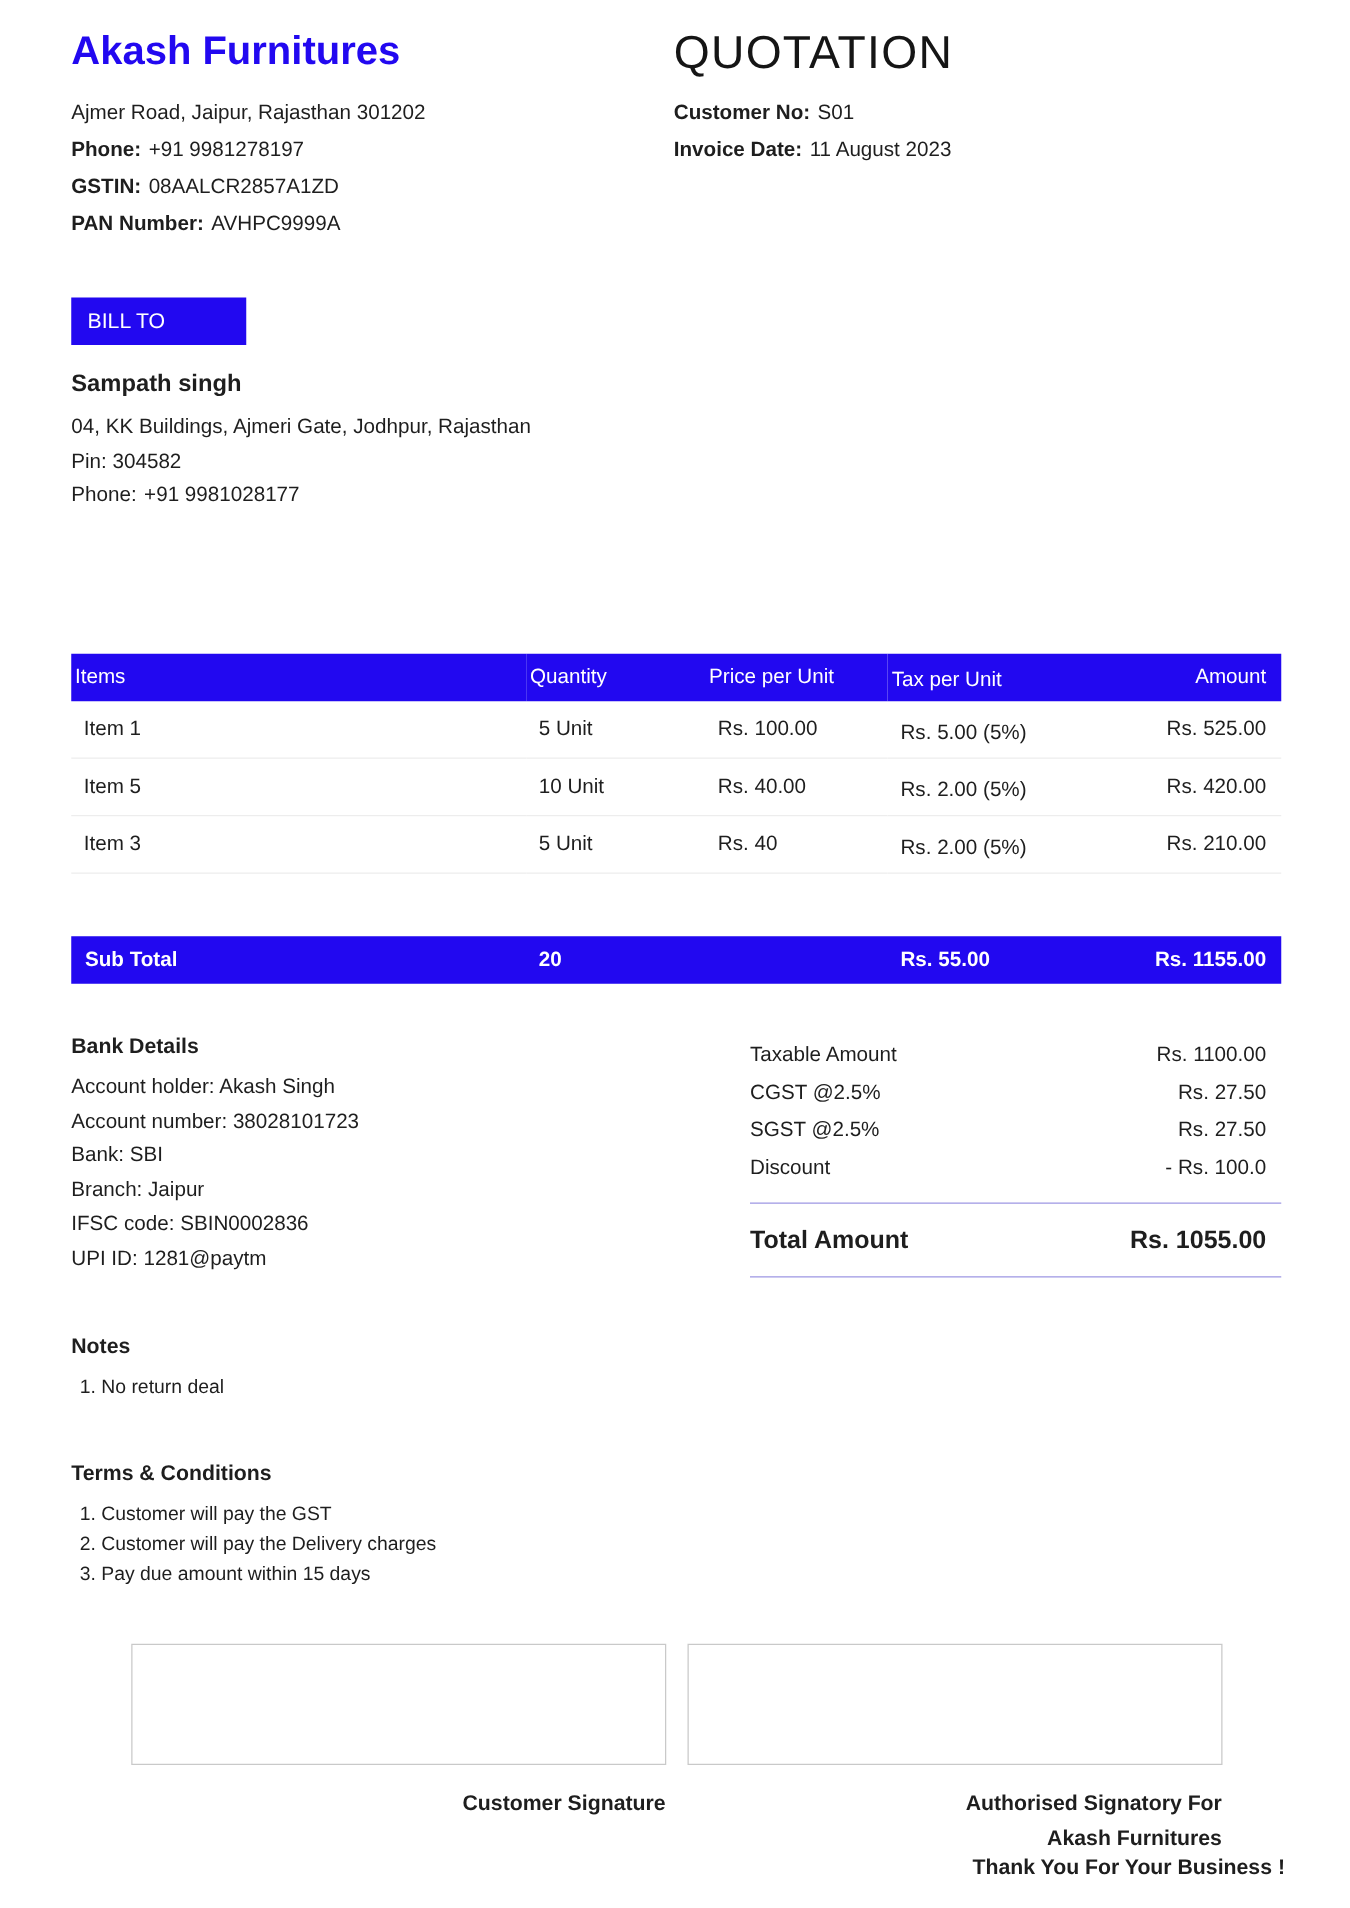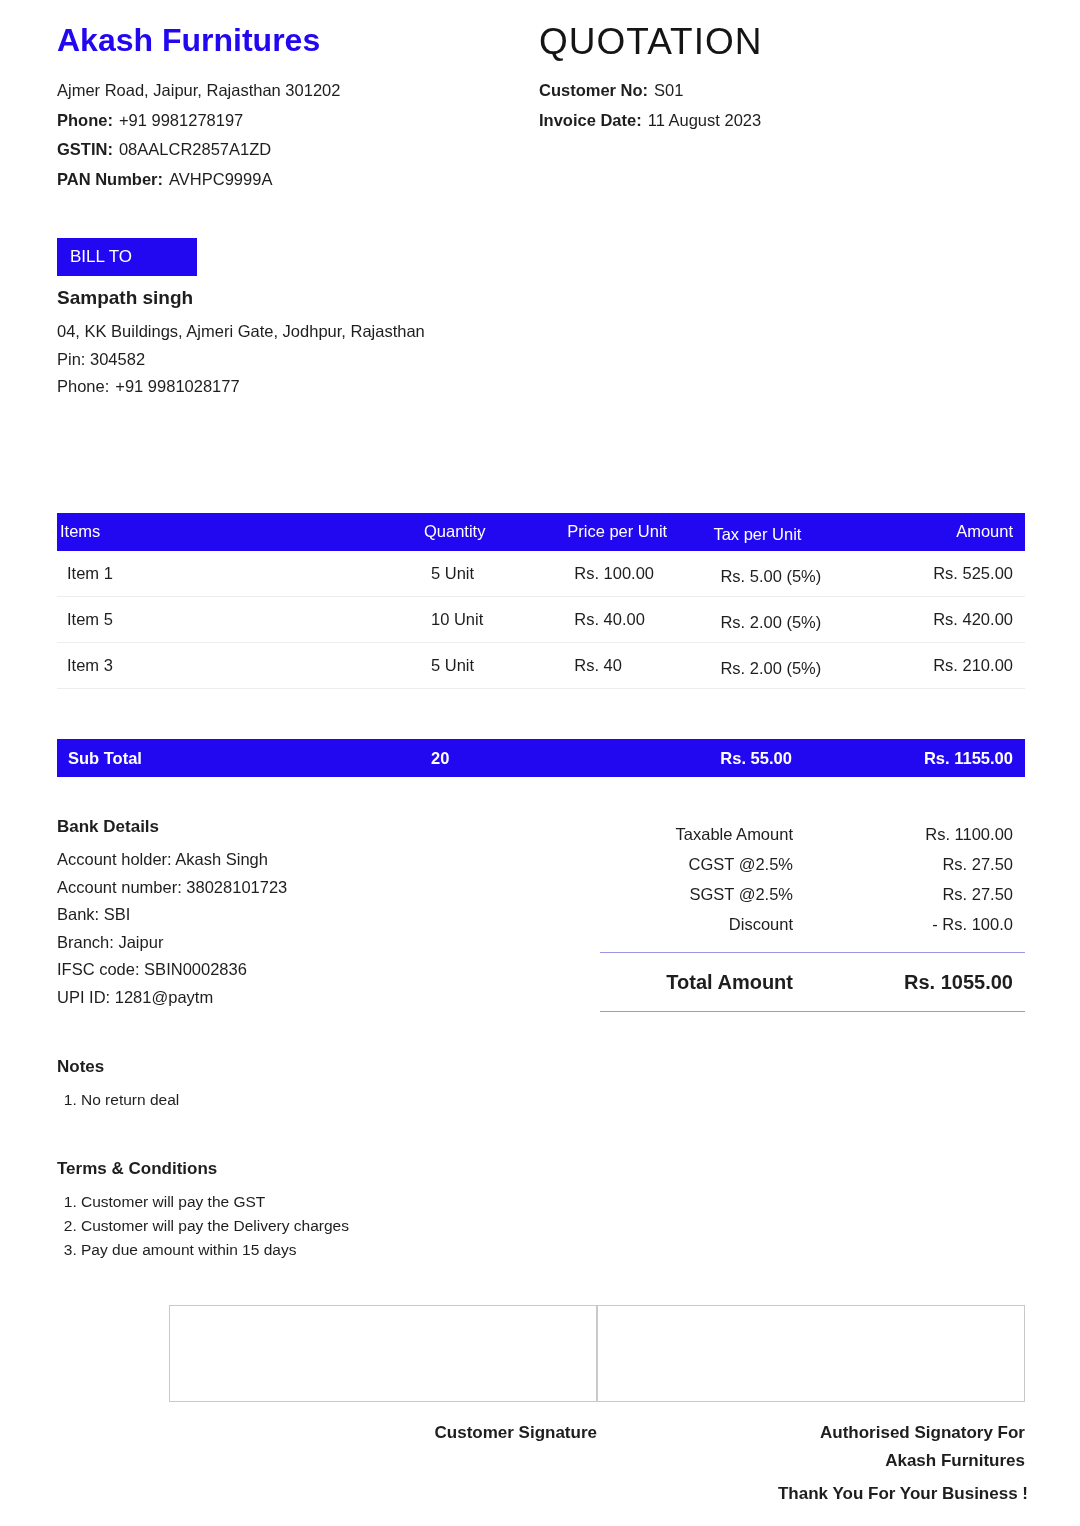--- a/index.html
+++ b/index.html
@@ -20,7 +20,7 @@
 
   
   .billto-chip { margin-top:44px; width:140px; height:38px; background:var(--accent); color:#fff; font-size:17px; line-height:38px; padding-left:13px; }
-  .customer-name { font-size:19px; font-weight:bold; margin-top:11px; }
+  .customer-name { font-size:19px; font-weight:bold; margin-top:21px; }
   .customer-block { margin-top:9px; font-size:16.5px; line-height:27.5px; }
 
   

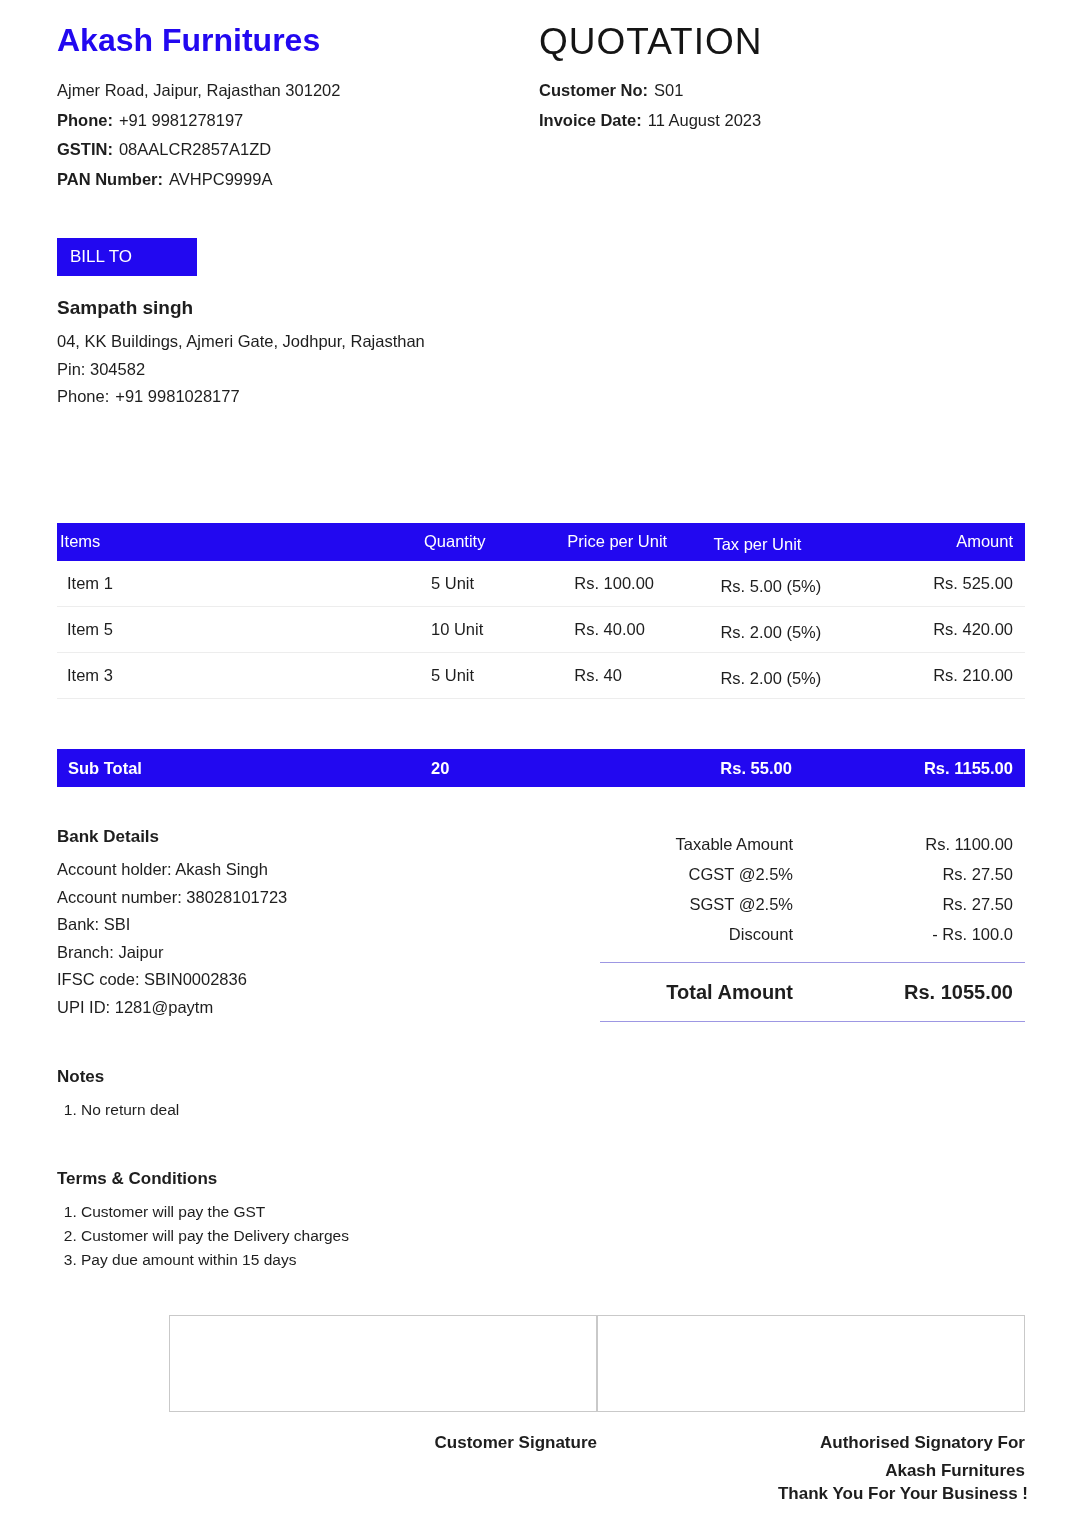--- a/index.html
+++ b/index.html
@@ -43,7 +43,7 @@
   .bank-line { font-size:16.5px; line-height:27.5px; }
   .summary { width:425px; padding-top:2px; }
   .summary-row { display:flex; font-size:16.5px; line-height:30px; }
-  .summary-label { flex:1; text-align:right; padding-right:12px; }
+  .summary-label { flex:1; text-align:left; padding-right:12px; }
   .summary-value { width:220px; text-align:right; padding-right:12px; }
   .summary-divider { border:none; border-top:1px solid var(--divider); margin:13px 0; }
   .summary-total { display:flex; font-size:20px; font-weight:bold; line-height:32px; }

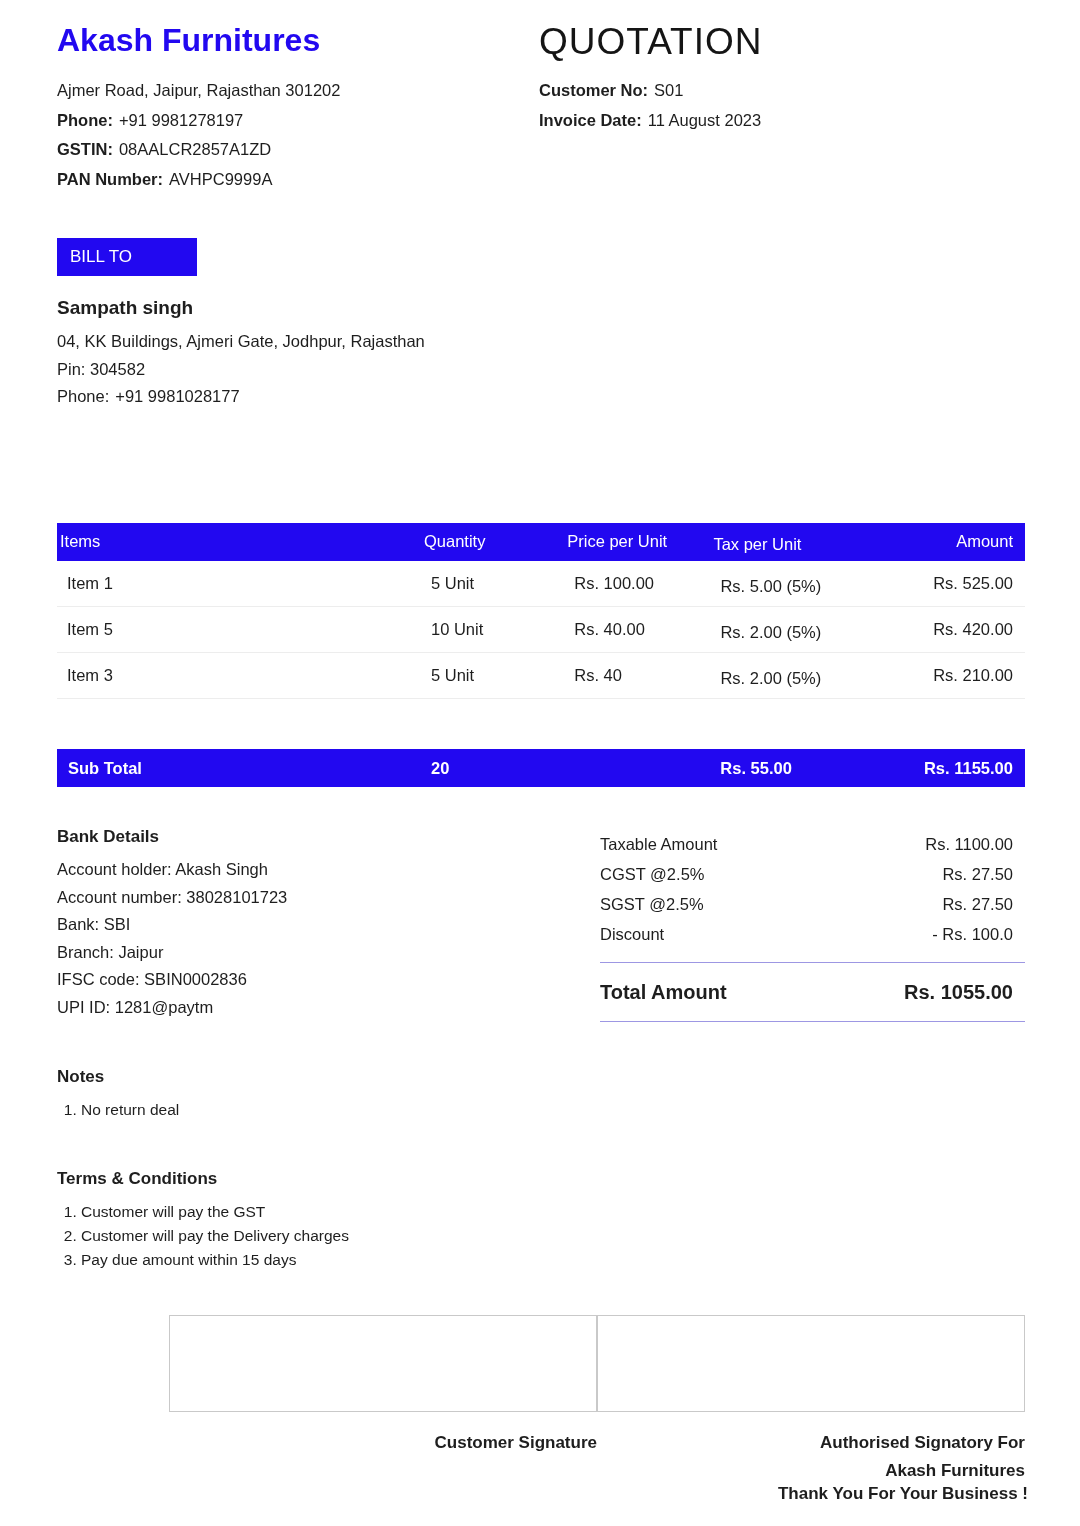--- a/index.html
+++ b/index.html
@@ -57,7 +57,7 @@
   .terms-section { margin-top:48px; }
 
   
-  .signatures { margin-top:44px; display:flex; justify-content:flex-end; }
+  .signatures { margin-top:44px; display:flex; justify-content:center;gap:17px; }
   .sig-col { width:428px; }
   .sig-box { width:100%; height:97px; border:1px solid var(--boxborder); background:#fff; }
   .sig-label { margin-top:17px; text-align:right; font-size:17px; font-weight:bold; line-height:28px; }

